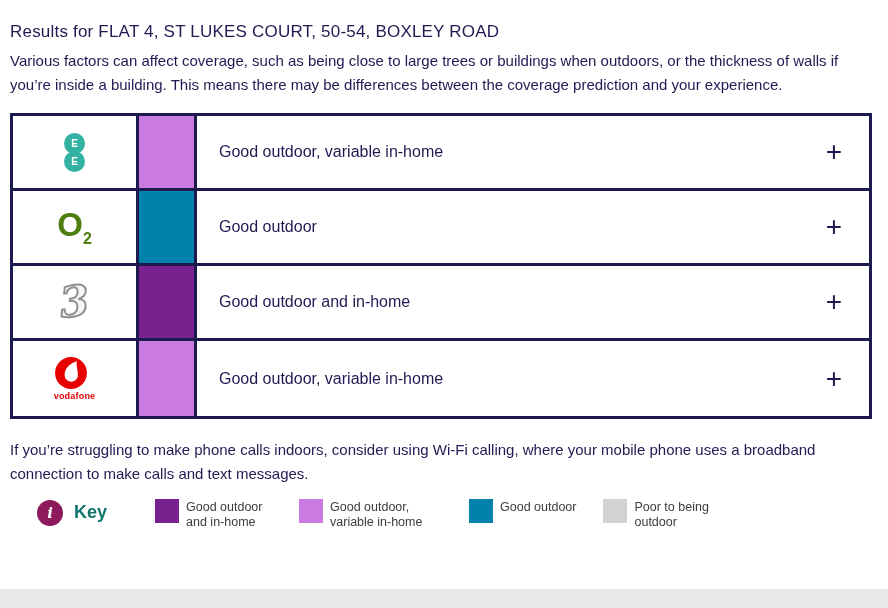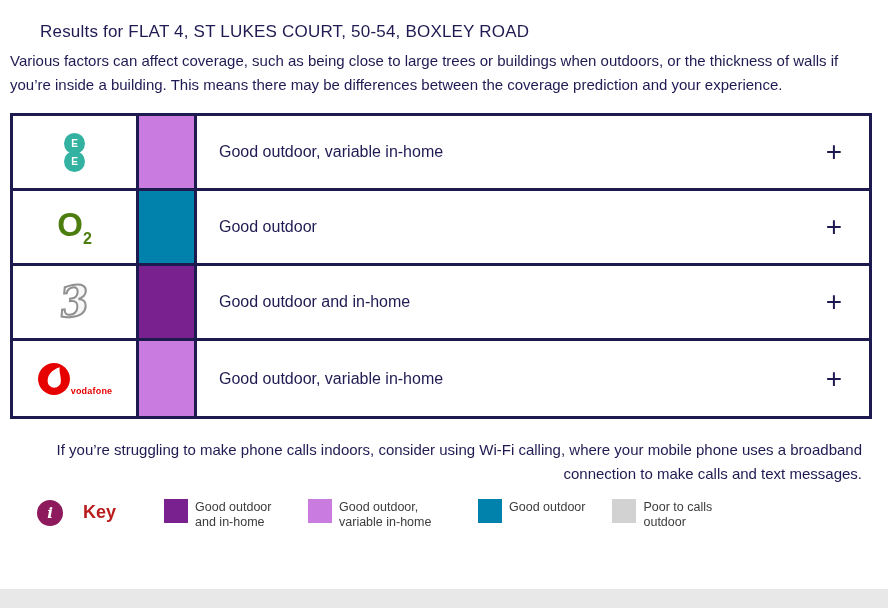--- a/index.html
+++ b/index.html
@@ -18,7 +18,6 @@
     font-weight: 400;
     color: #1f1b52;
     letter-spacing: 0.2px;
-    margin-left: 30px;
   }
   .intro-text {
     margin-top: 7px;

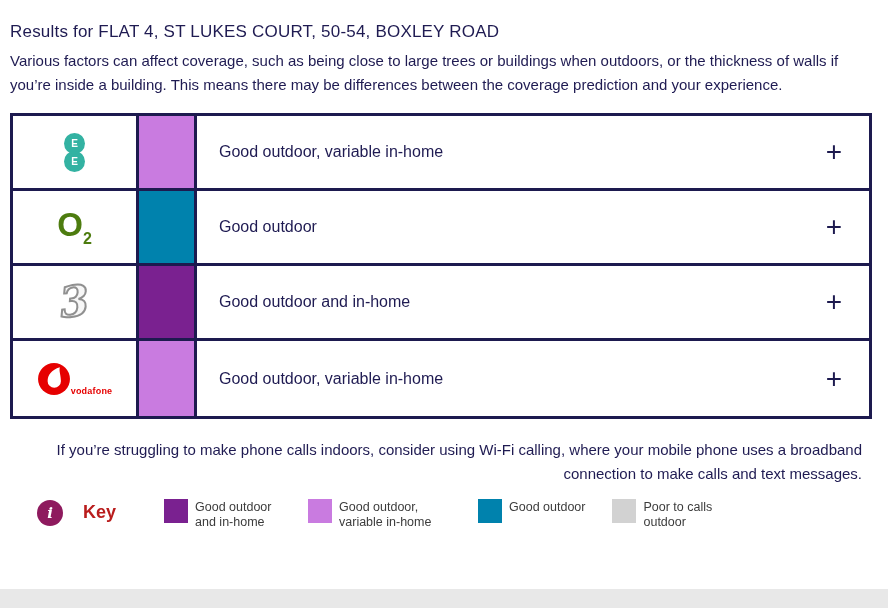--- a/index.html
+++ b/index.html
@@ -98,7 +98,7 @@
     transform: rotate(-6deg);
   }
 
-  .vodafone-logo { display: flex; flex-direction: row; align-items: flex-end; }
+  .vodafone-logo { display: flex; flex-direction: column; align-items: flex-start; }
   .vodafone-text {
     margin-top: 1px;
     font-size: 9px; font-weight: 700; color: #e60000;

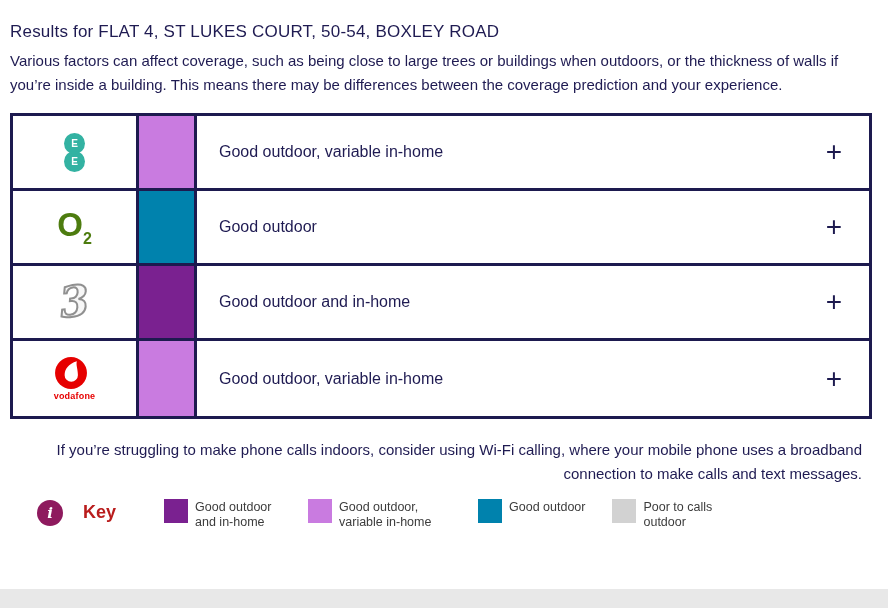--- a/index.html
+++ b/index.html
@@ -112,7 +112,6 @@
     line-height: 24px;
     color: #1f1b52;
     max-width: 852px;
-    text-align: right;
   }
 
   

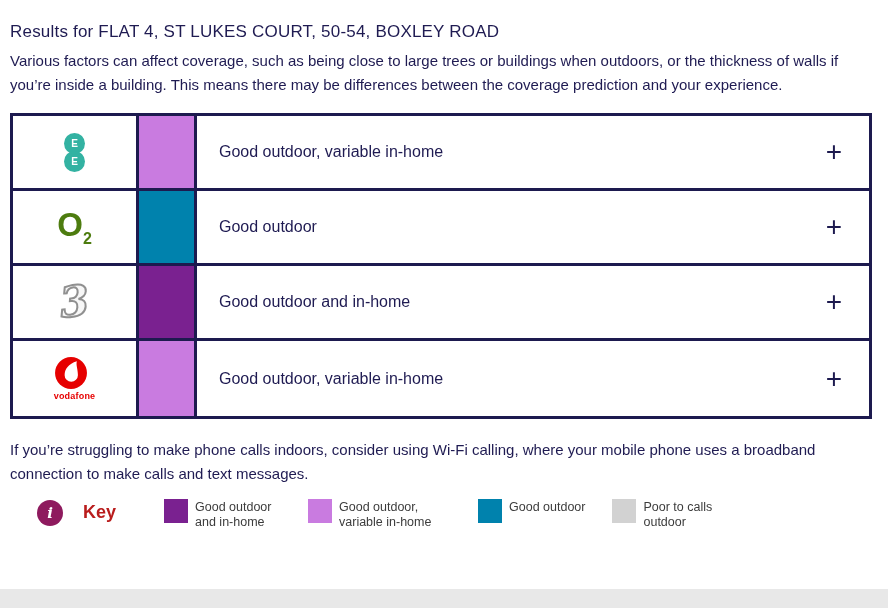--- a/index.html
+++ b/index.html
@@ -132,8 +132,8 @@
     margin-top: 1px;
   }
   .key-title {
-    font-size: 18px; font-weight: 700; color: #b91c1c;
-    margin-left: 20px;
+    font-size: 18px; font-weight: 700; color: #0f766e;
+    margin-left: 11px;
     margin-top: 3px;
   }
   .legend-items { display: flex; margin-left: 48px; }

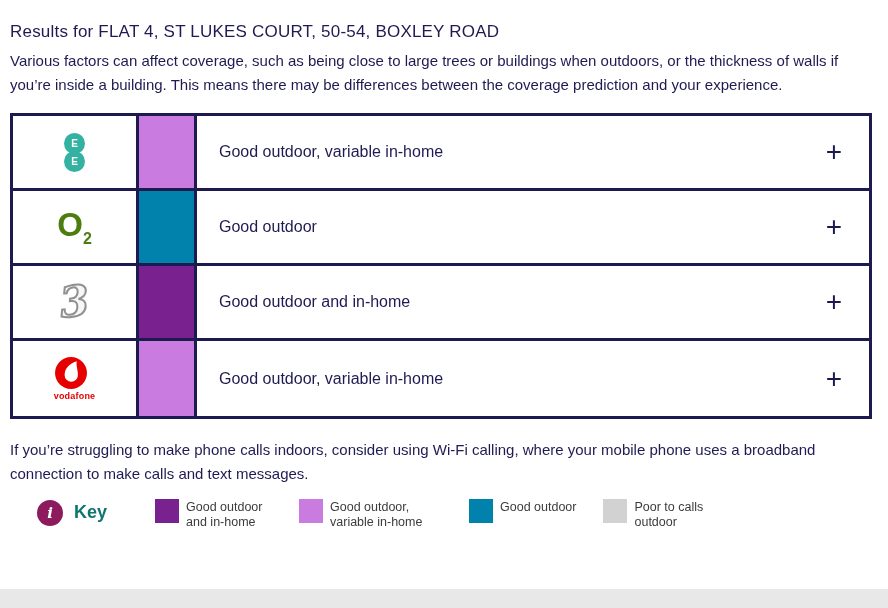--- a/index.html
+++ b/index.html
@@ -247,7 +247,7 @@
 
       <div class="legend-item">
         <div class="legend-swatch" style="background-color: rgb(210, 210, 210);"></div>
-        <div class="legend-label w85">Poor to calls outdoor</div>
+        <div class="legend-label w85">Poor to being outdoor</div>
       </div>
 
     </div>

